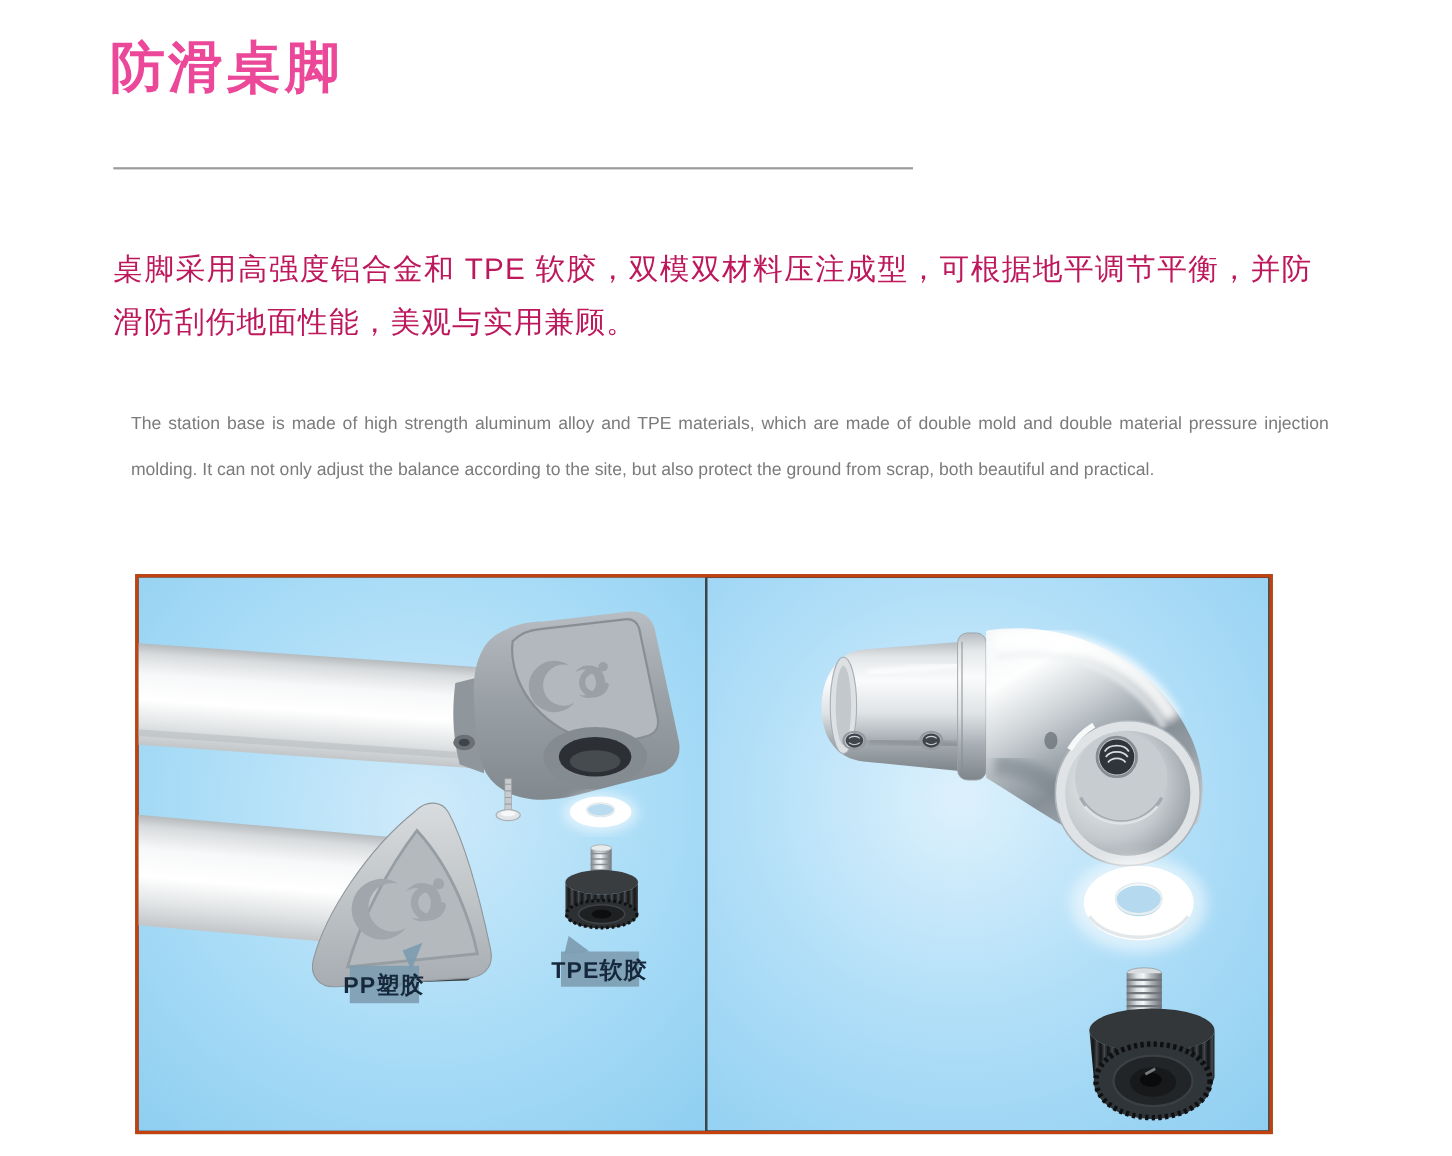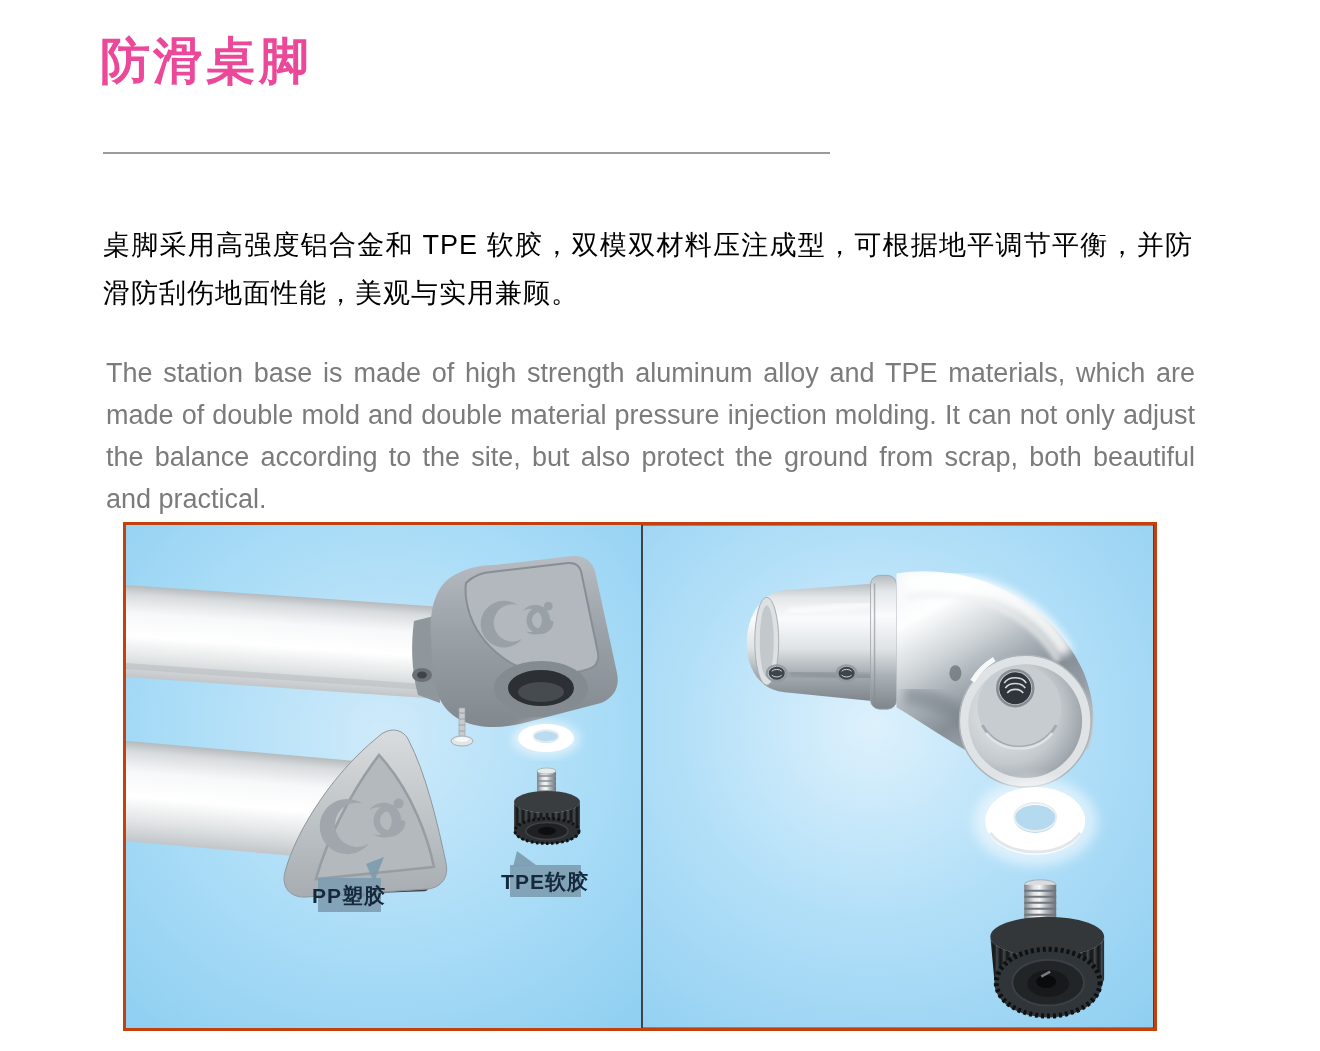--- a/index.html
+++ b/index.html
@@ -9,7 +9,7 @@
          color:#ec4899;letter-spacing:3px;line-height:1.25;}
   .rule{position:absolute;left:103px;top:152px;width:727px;height:2px;background:#9b9b9b;}
   .desc-cn{position:absolute;left:103px;top:221px;width:1090px;margin:0;font-size:27px;
-           color:#000000;line-height:48px;text-align:justify;letter-spacing:1px;}
+           color:#be185d;line-height:48px;text-align:justify;letter-spacing:1px;}
   .desc-en{position:absolute;left:103px;top:349px;width:1089px;margin:3px;font-size:27px;
            color:#7b7b7b;line-height:42px;text-align:justify;}
   .figure{position:absolute;left:123px;top:522px;width:1028px;height:503px;

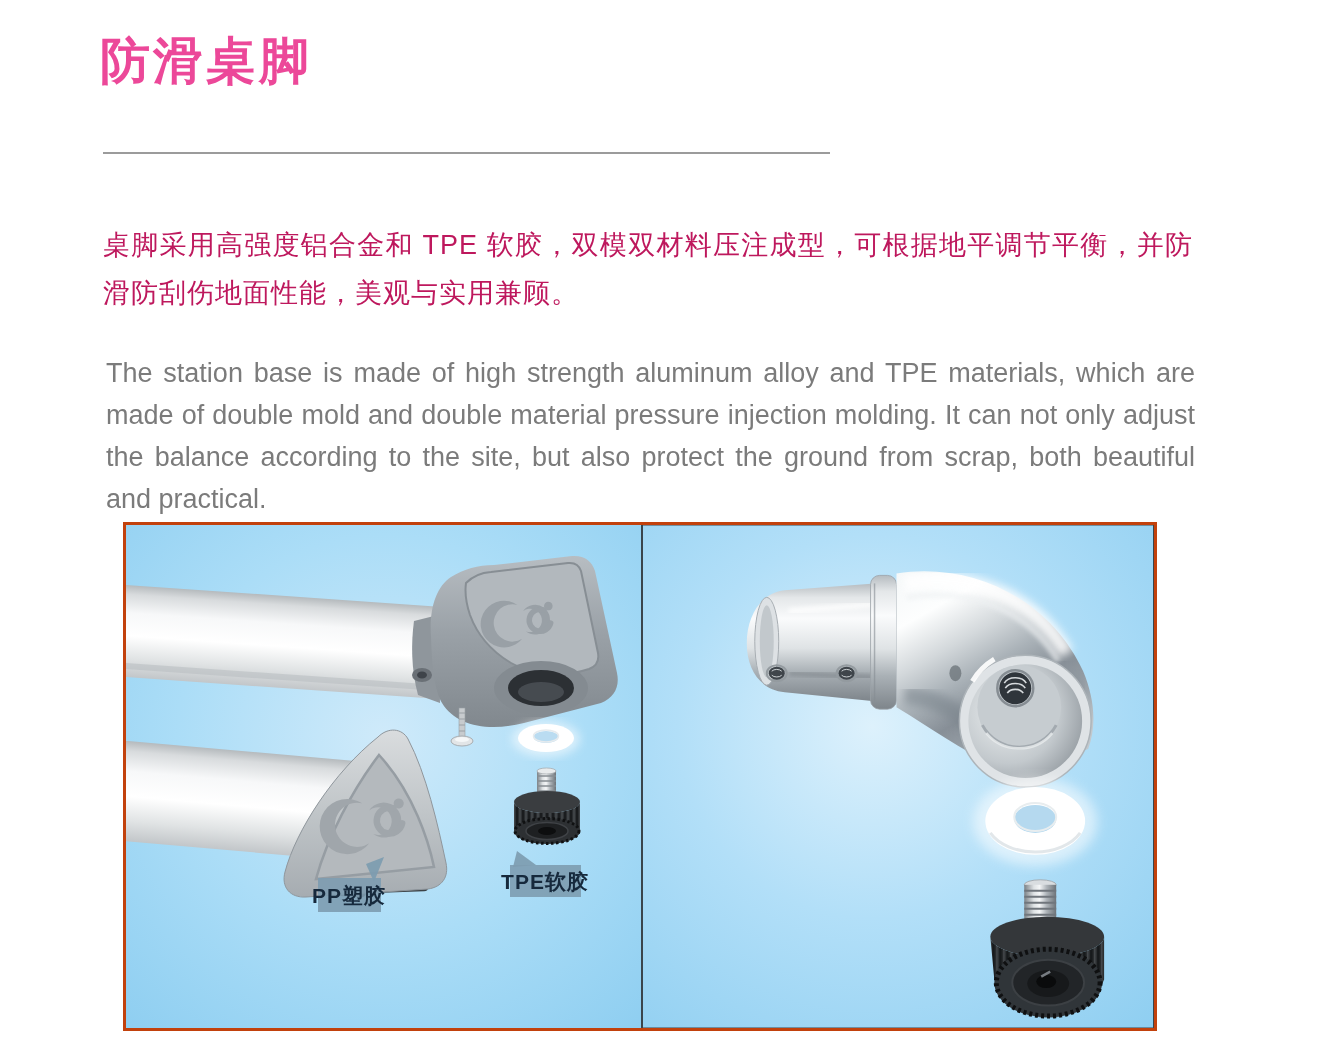--- a/index.html
+++ b/index.html
@@ -10,7 +10,7 @@
   .rule{position:absolute;left:103px;top:152px;width:727px;height:2px;background:#9b9b9b;}
   .desc-cn{position:absolute;left:103px;top:221px;width:1090px;margin:0;font-size:27px;
            color:#be185d;line-height:48px;text-align:justify;letter-spacing:1px;}
-  .desc-en{position:absolute;left:103px;top:349px;width:1089px;margin:3px;font-size:27px;
+  .desc-en{position:absolute;left:103px;top:349px;width:1089px;margin:16px;font-size:16px;
            color:#7b7b7b;line-height:42px;text-align:justify;}
   .figure{position:absolute;left:123px;top:522px;width:1028px;height:503px;
           border:3px solid #c2410c;background:#3a454c;display:flex;}

